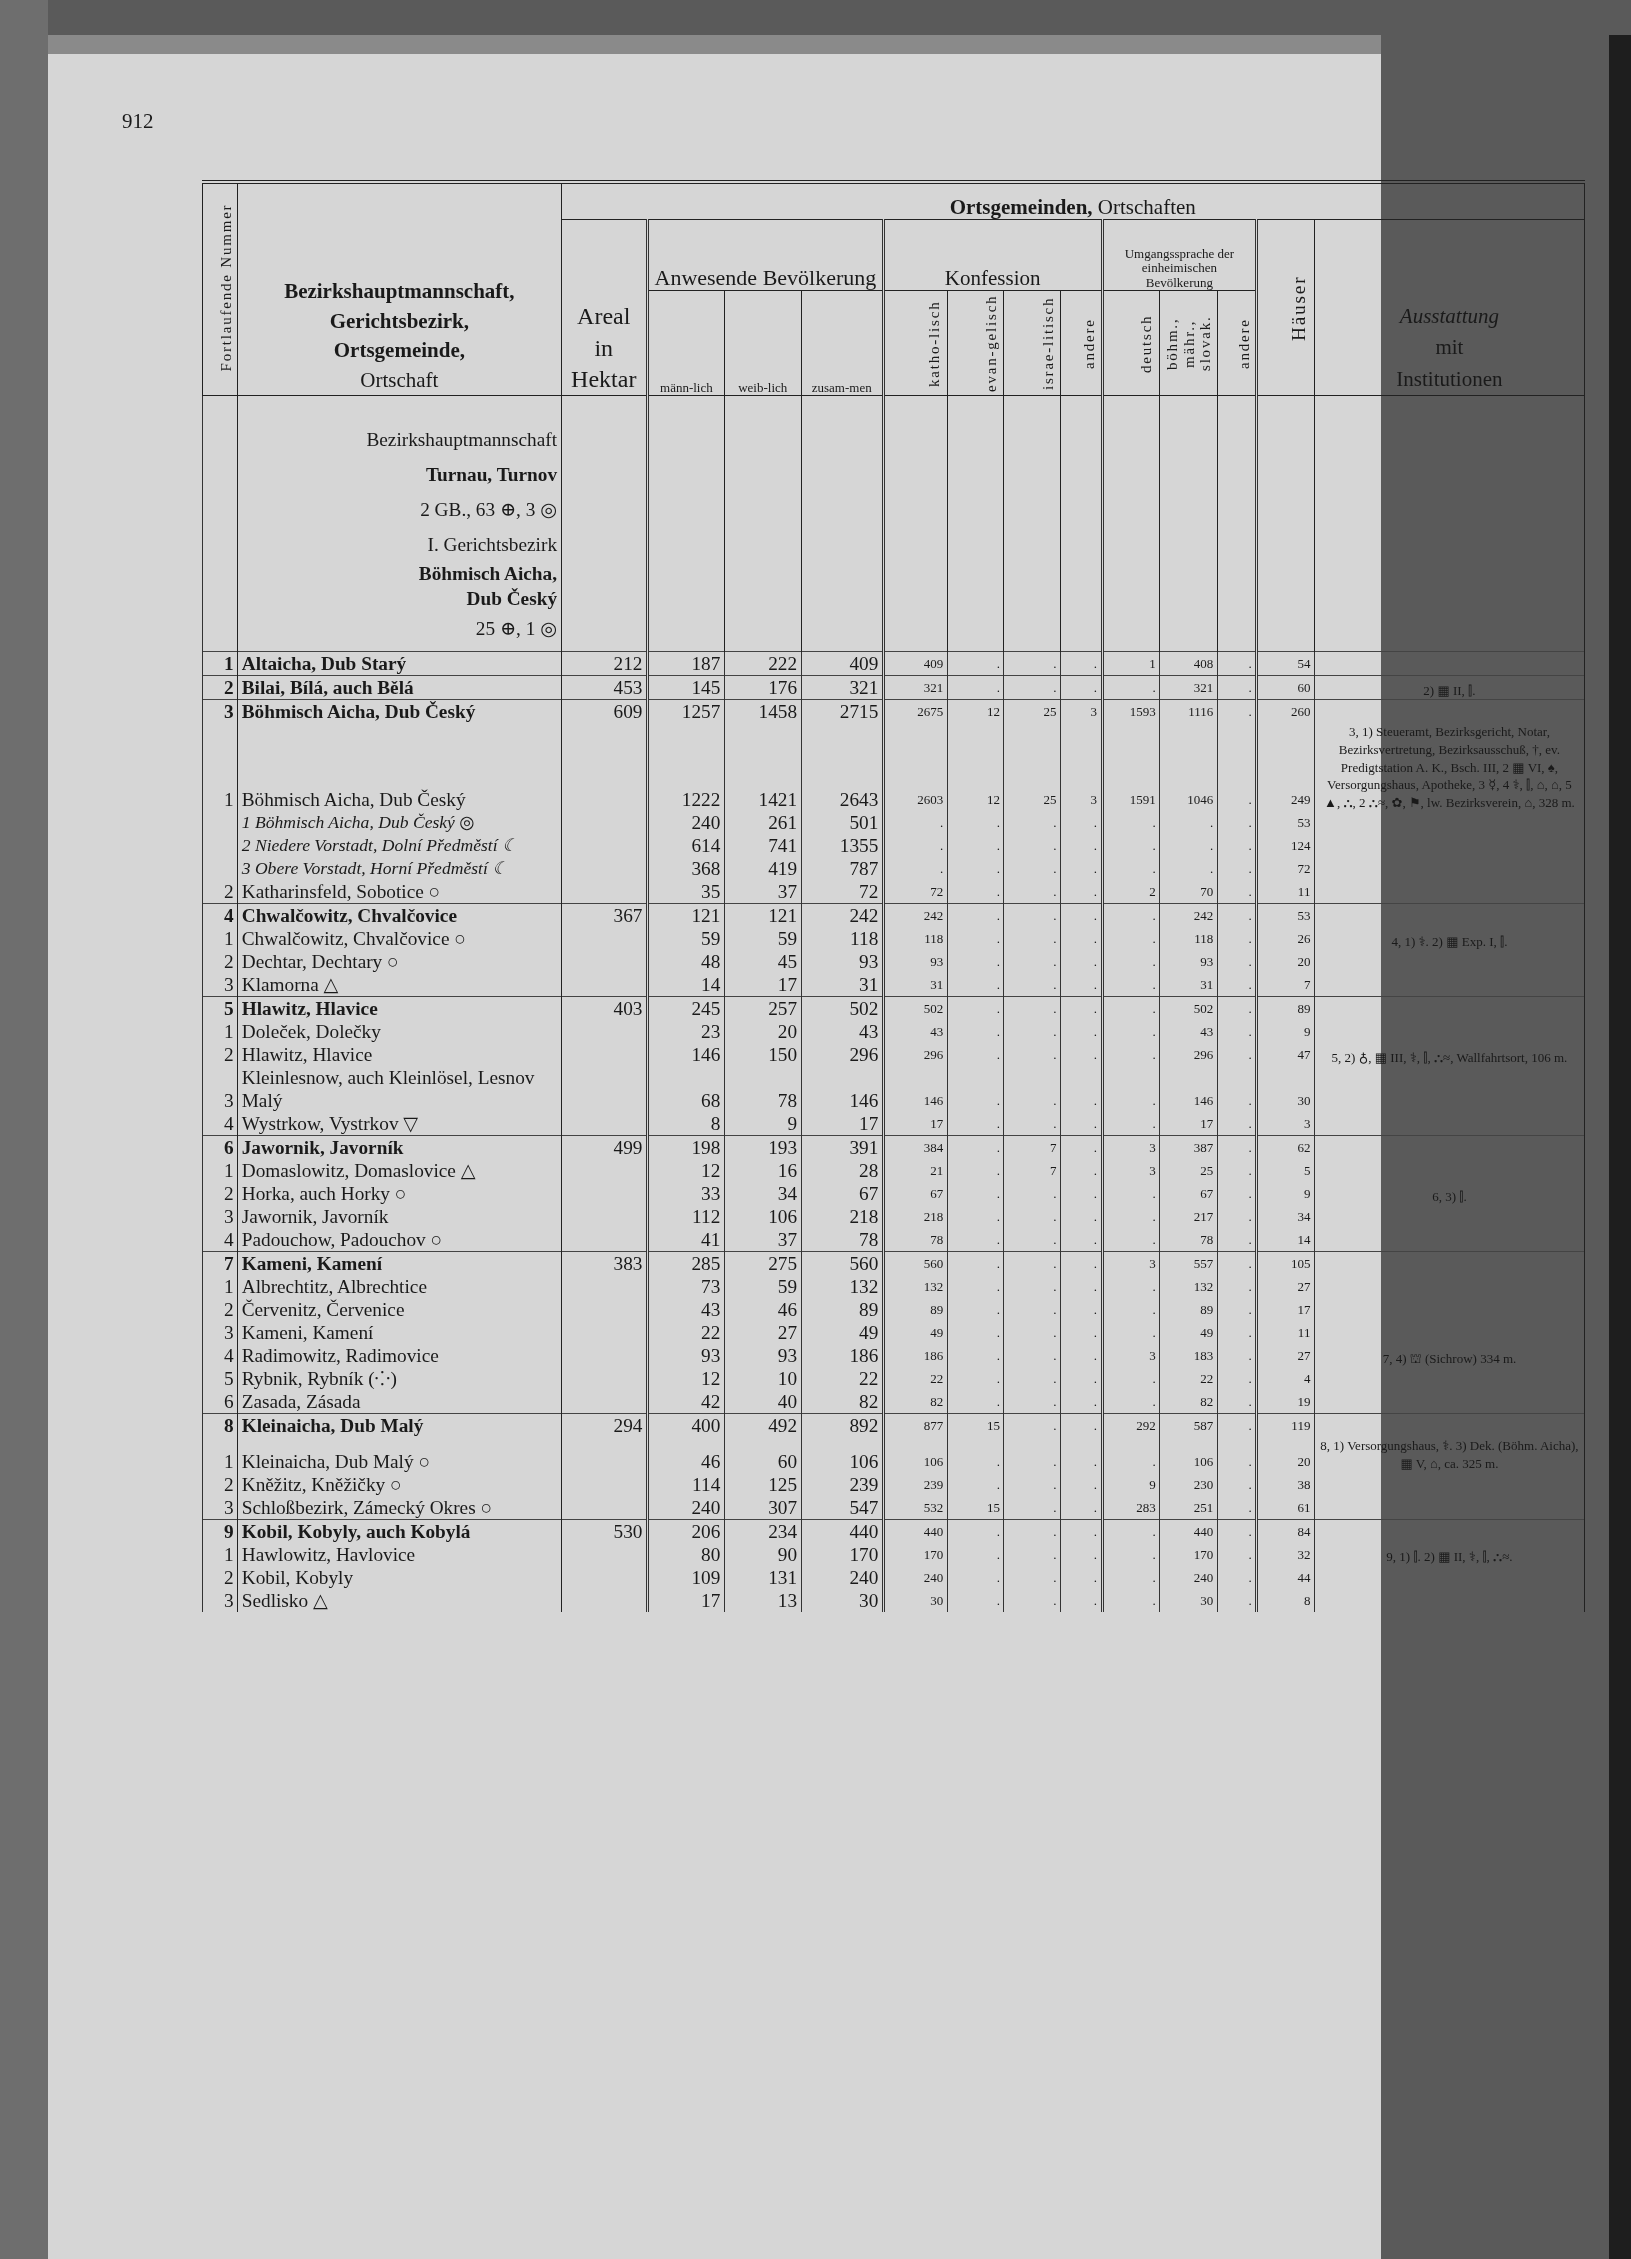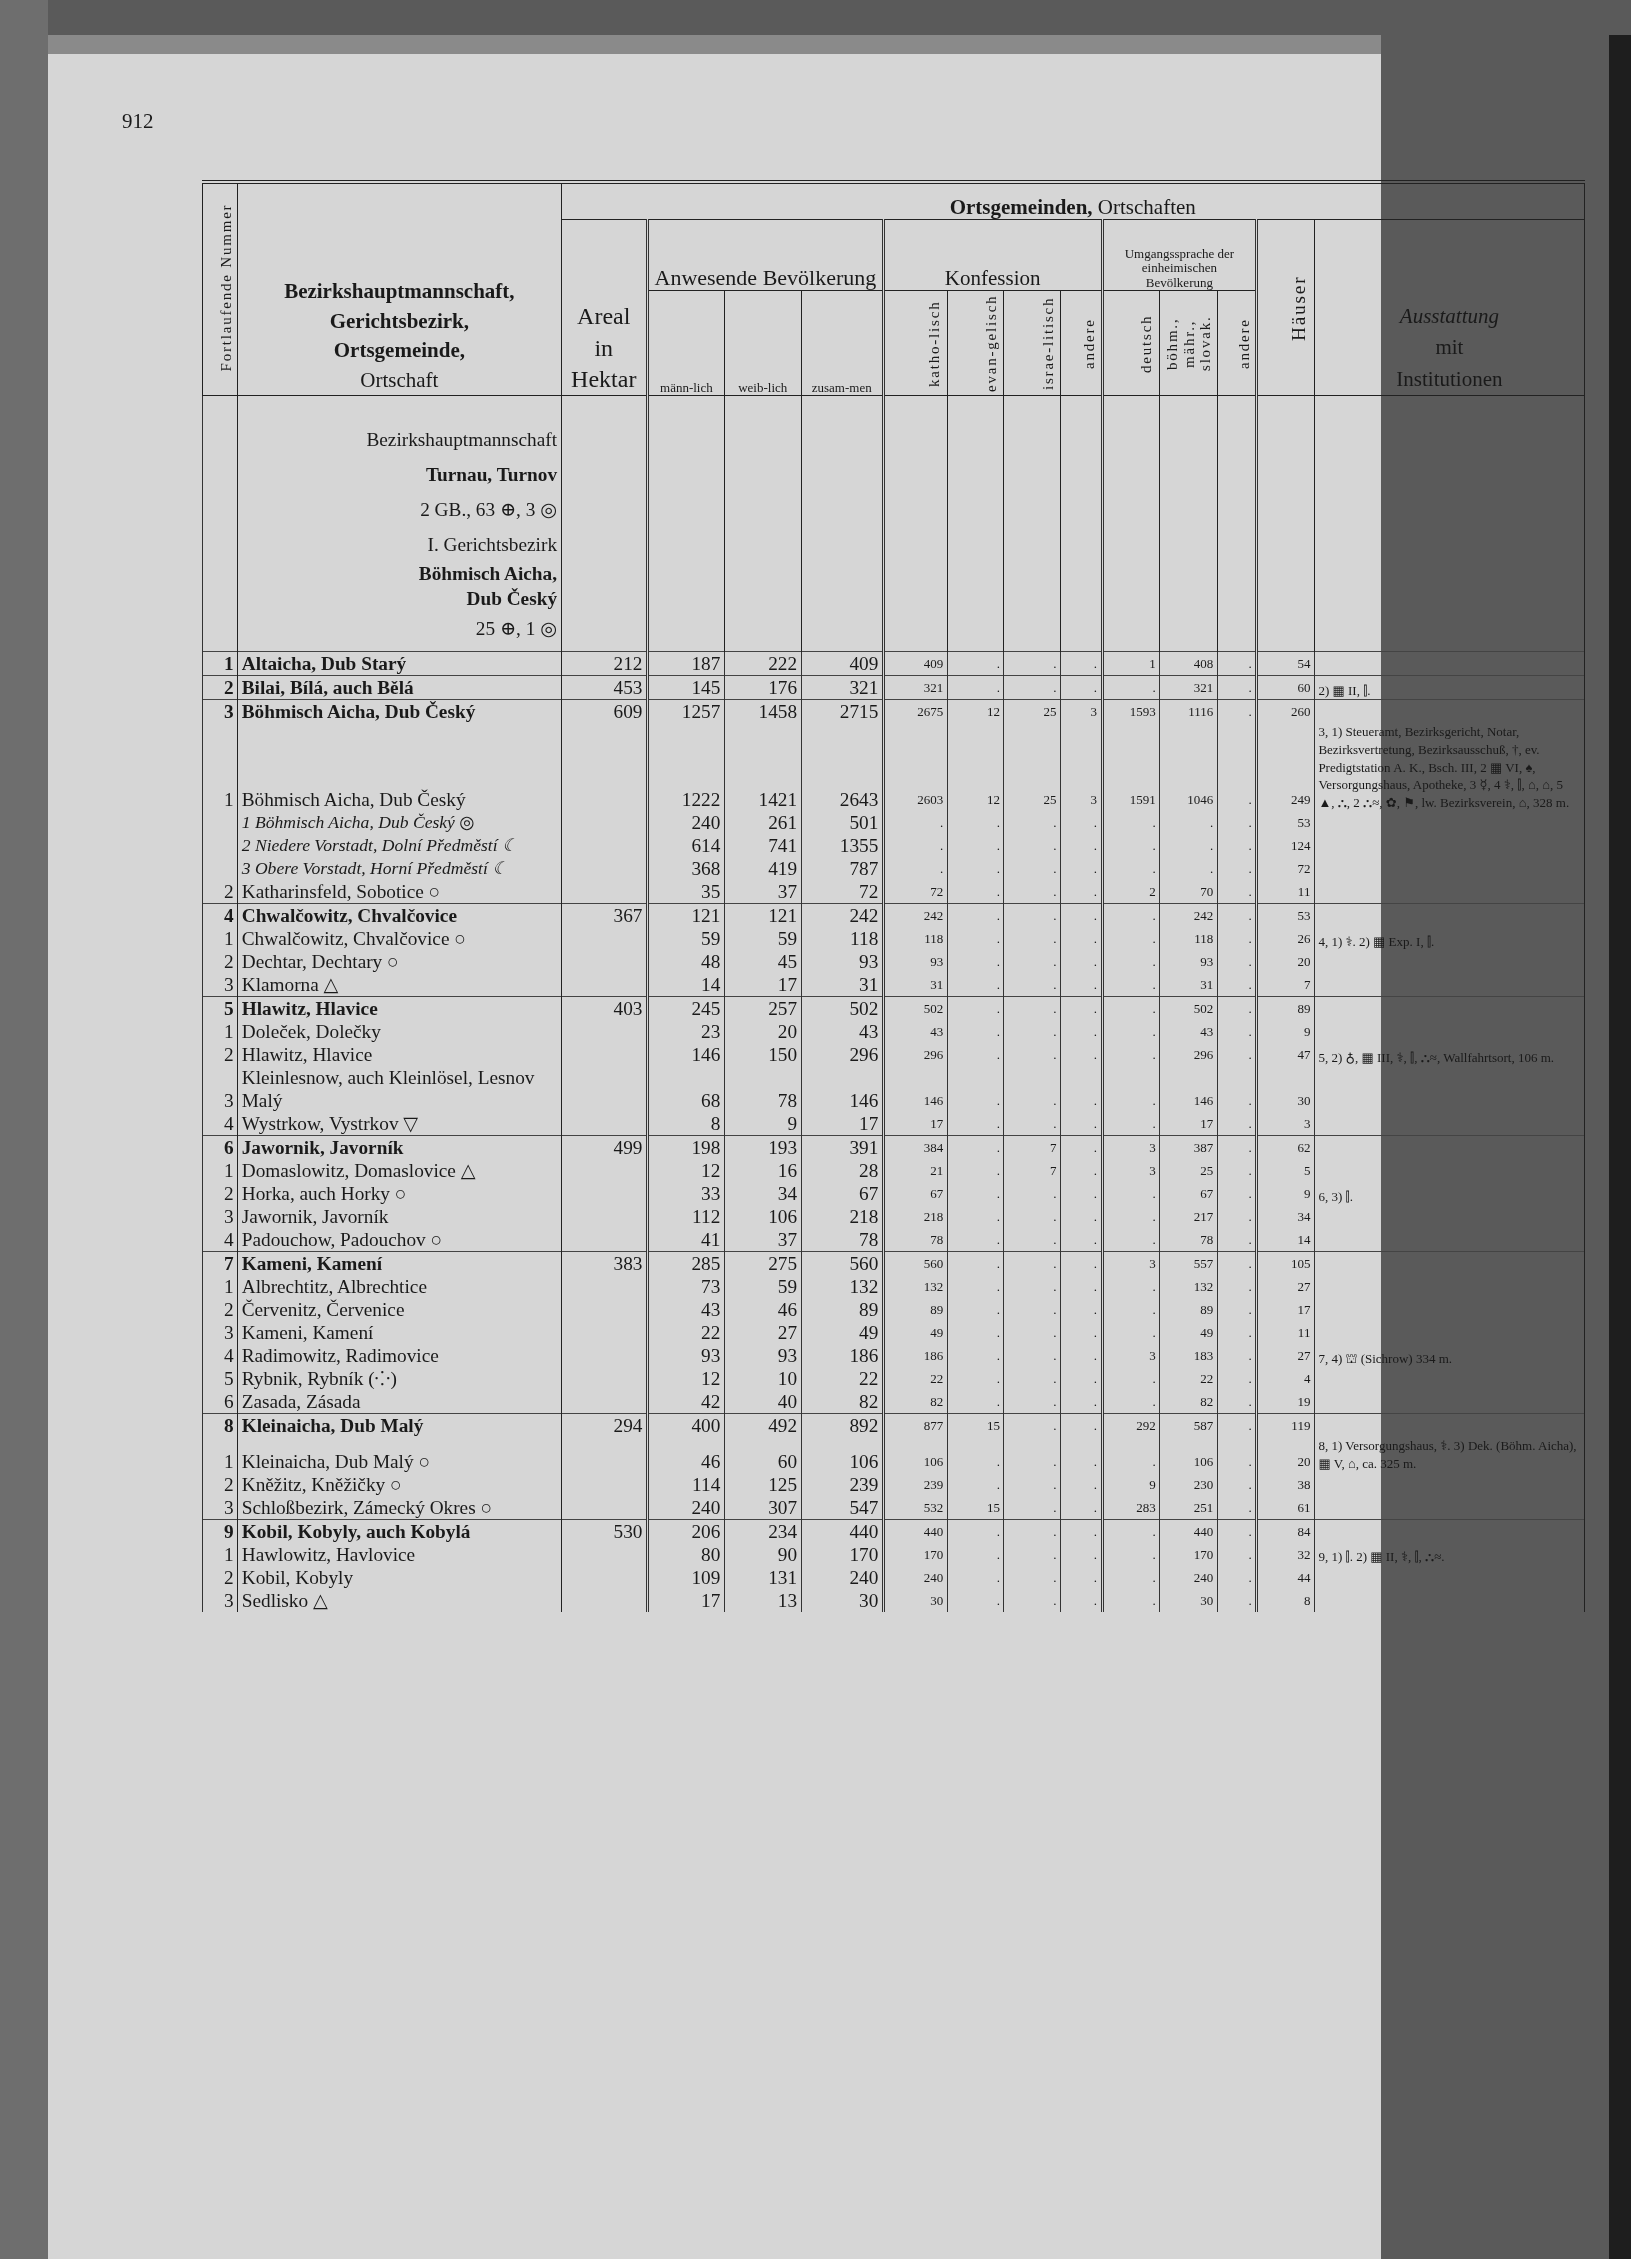--- a/index.html
+++ b/index.html
@@ -34,7 +34,7 @@
   td.nr { text-align:right; padding-right:8.8px; border-right:1.8px solid #222; }
   td.name { text-align:left; padding-left:10.5px; border-right:1.8px solid #222; }
   td.small { font-size:13px; }
-  td.inst { text-align:left; font-size:13px; line-height:17.6px; vertical-align:top; border-right:1.8px solid #222; padding-left:8.8px; }
+  td.inst { text-align:center; font-size:13px; line-height:17.6px; vertical-align:top; border-right:1.8px solid #222; padding-left:8.8px; }
   tr.sep td { border-top:0.9px solid #444; }
   .bold { font-weight:bold; }
   .it { font-style:italic; font-size:17.6px; }

